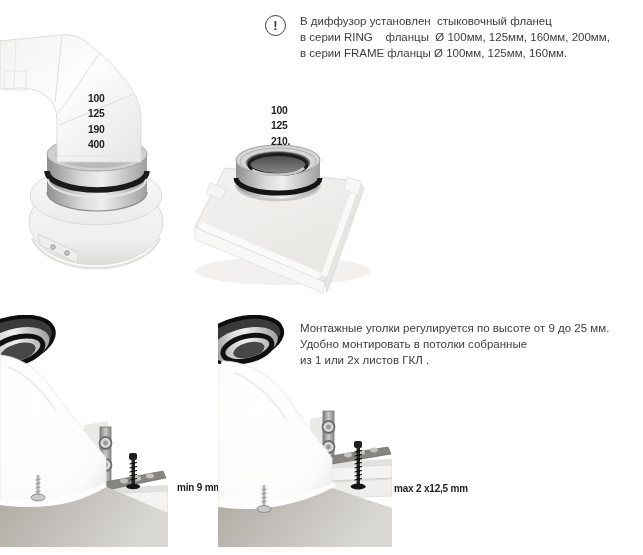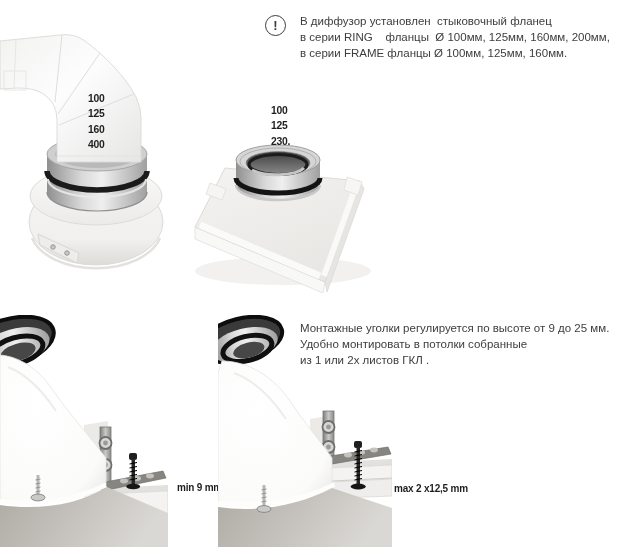--- a/index.html
+++ b/index.html
@@ -113,7 +113,7 @@
   <div class="size-col" style="left:88px;top:91px;">
     <div>100</div>
     <div>125</div>
-    <div>160</div>
+    <div>190</div>
     <div>400</div>
   </div>
 

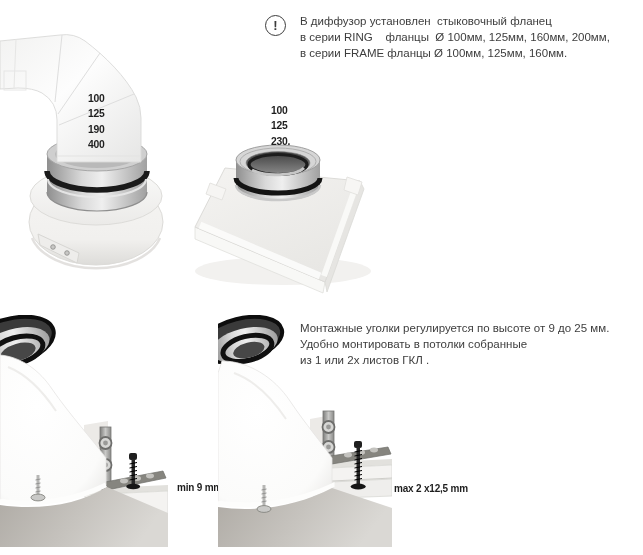--- a/index.html
+++ b/index.html
@@ -144,7 +144,7 @@
   <div class="size-col" style="left:271px;top:103px;">
     <div>100</div>
     <div>125</div>
-    <div>230.</div>
+    <div>210.</div>
   </div>
 
   <div class="note-bottom">

